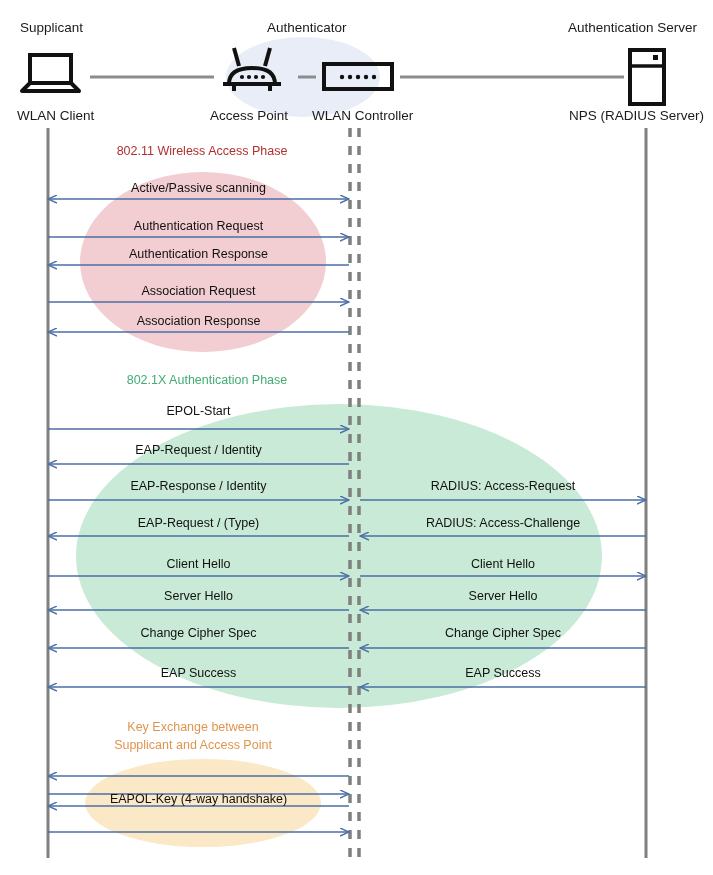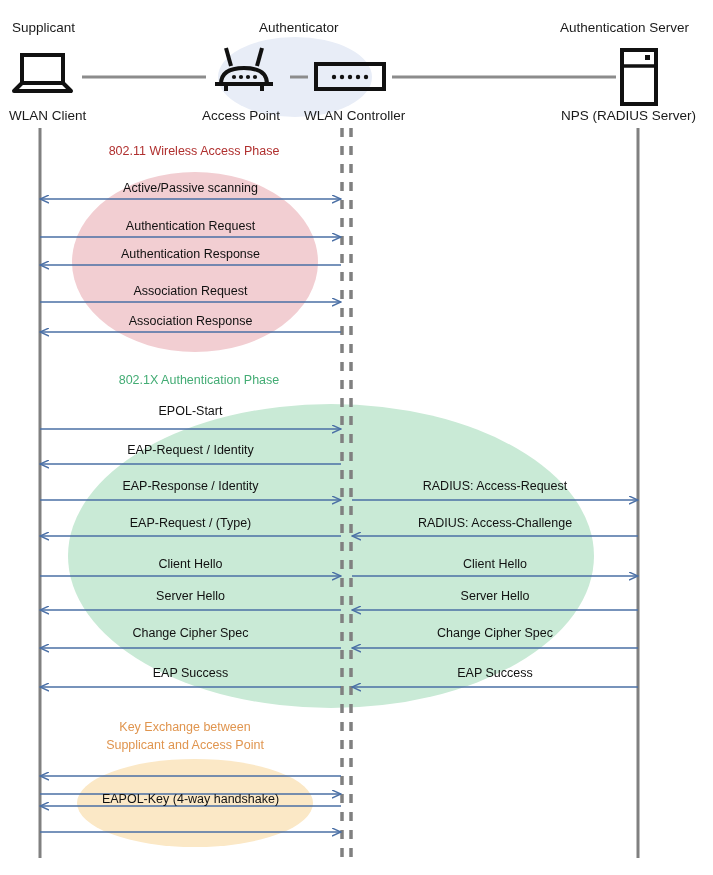--- a/index.html
+++ b/index.html
@@ -18,6 +18,7 @@
     position: relative;
     width: 702px;
     height: 875px;
+    margin-left: 8px;
   }
   svg#seq-svg {
     position: absolute;

